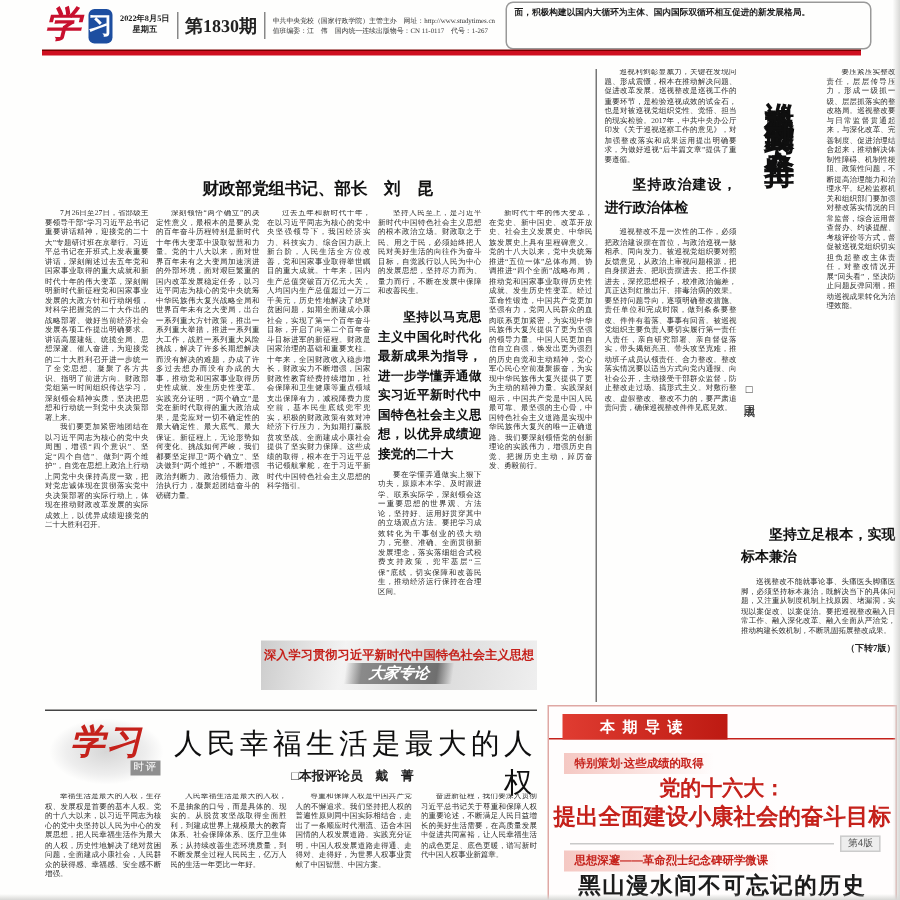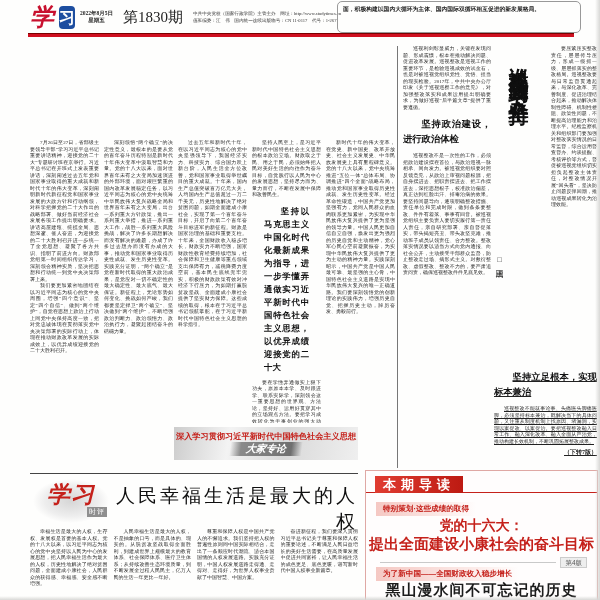--- a/index.html
+++ b/index.html
@@ -14,7 +14,7 @@
           font-weight:bold;font-size:16px;line-height:23px;text-align:center;}
   .mast-date{font-size:5.5px;line-height:7px;font-weight:bold;text-align:center;white-space:nowrap;}
   .vsep{width:1px;height:18px;background:#888;}
-  .mast-issue{font-size:15px;font-weight:normal;white-space:nowrap;}
+  .mast-issue{font-size:12px;font-weight:bold;white-space:nowrap;}
   .mast-info{font-size:4.6px;line-height:7.5px;color:#333;white-space:nowrap;}
   .mast-note{position:absolute;left:337px;top:1px;width:232px;height:26px;border:1px solid #999;border-radius:5px;
              padding:2px 5px;font-size:5.8px;line-height:10px;text-align:justify;color:#1a1a1a;font-weight:bold;}

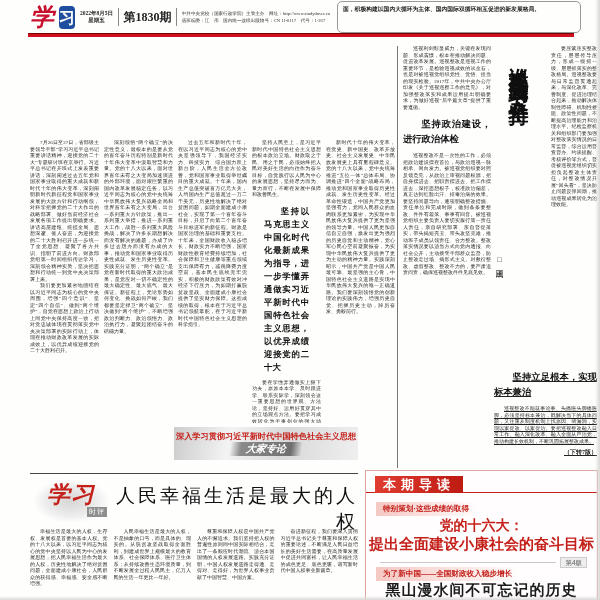--- a/index.html
+++ b/index.html
@@ -108,6 +108,7 @@
   <div class="mast-note">面，积极构建以国内大循环为主体、国内国际双循环相互促进的新发展格局。</div>
   <div class="redrule"></div>
 
+  <div class="byline">财政部党组书记、部长　刘　昆</div>
 
   <div class="maincols">
     <div class="mcol tall">

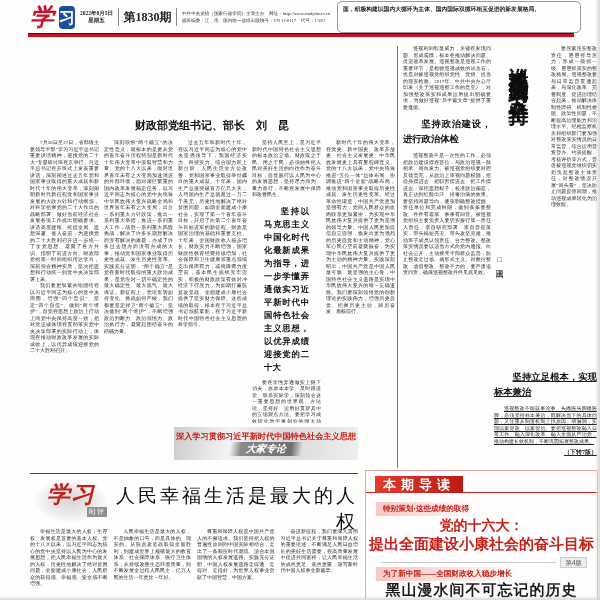--- a/index.html
+++ b/index.html
@@ -29,7 +29,7 @@
   .mcol{width:69px;overflow:hidden;}
   .tall{height:325px;} .short{height:283px;}
   .t5{font-size:5px;line-height:6.5px;text-align:justify;color:#2b2b2b;text-indent:2em;}
-  .pq{font-weight:bold;font-size:8.4px;line-height:13px;text-align:justify;text-indent:2em;color:#111;margin:6px 12px;}
+  .pq{font-weight:bold;font-size:8.4px;line-height:13px;text-align:justify;text-indent:2em;color:#111;margin:6px 0;}
 
   
   .banner{position:absolute;left:174px;top:427px;width:184px;height:33px;

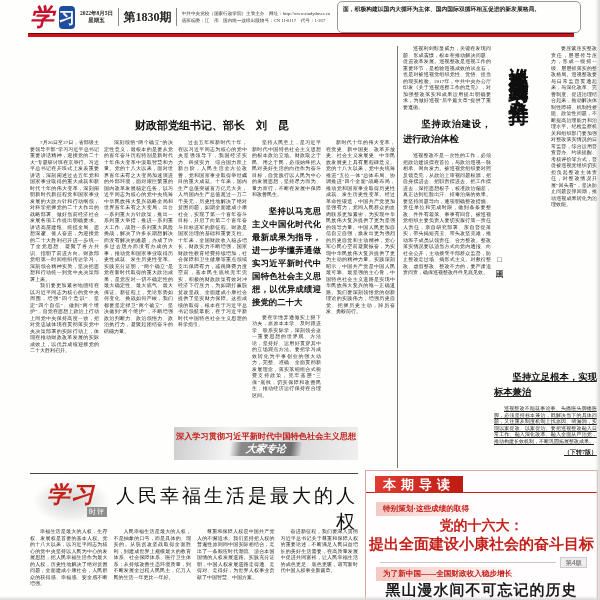--- a/index.html
+++ b/index.html
@@ -48,7 +48,7 @@
             font-size:20px;font-weight:bold;letter-spacing:2.5px;color:#0f0f0f;}
   .ra-author{position:absolute;left:494px;top:255px;writing-mode:vertical-rl;font-size:7.5px;color:#333;}
   .ra-b{position:absolute;left:551px;top:46px;width:46px;height:300px;overflow:hidden;}
-  .ra-c{position:absolute;left:494px;top:364px;width:103px;height:116px;overflow:hidden;text-decoration:underline;}
+  .ra-c{position:absolute;left:494px;top:344px;width:103px;height:116px;overflow:hidden;}
   .cont{text-align:right;font-size:6px;font-weight:bold;color:#222;margin-top:3px;}
 
   

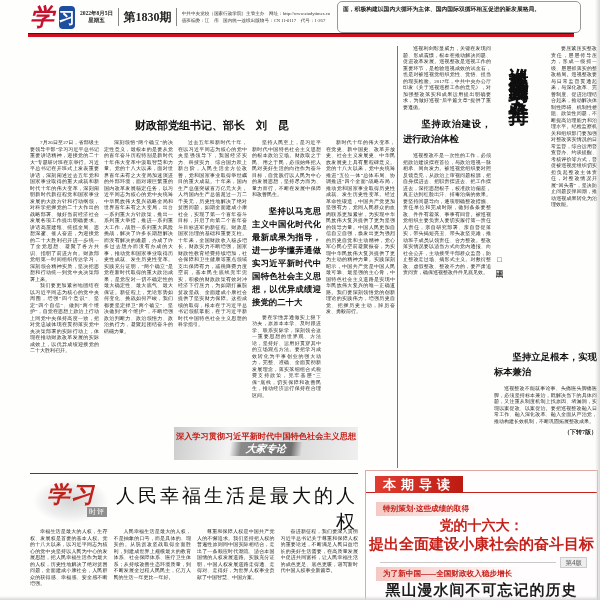--- a/index.html
+++ b/index.html
@@ -69,8 +69,8 @@
   .digest{position:absolute;left:365px;top:470px;width:231px;height:130px;border:1px solid #dfa8a4;
           background:#fffdfd;overflow:hidden;}
   .dg-line{position:absolute;left:0;right:0;top:21px;border-top:1.5px solid #c5211b;}
-  .dg-tab{position:absolute;left:9px;top:5px;width:88px;height:17px;background:linear-gradient(90deg,#e03c31,#bd1a12);
-          color:#fff;font-weight:bold;font-size:13px;letter-spacing:5px;display:flex;align-items:center;
+  .dg-tab{position:absolute;left:9px;top:5px;width:110px;height:17px;background:linear-gradient(90deg,#e03c31,#bd1a12);
+          color:#fff;font-weight:bold;font-size:10px;letter-spacing:5px;display:flex;align-items:center;
           justify-content:center;}
   .dg-label{position:absolute;left:10px;padding:2px 7px;color:#c5211b;font-size:7.6px;font-weight:bold;
             background:linear-gradient(90deg,#f5c8c3,#fcecea 70%,transparent);white-space:nowrap;}

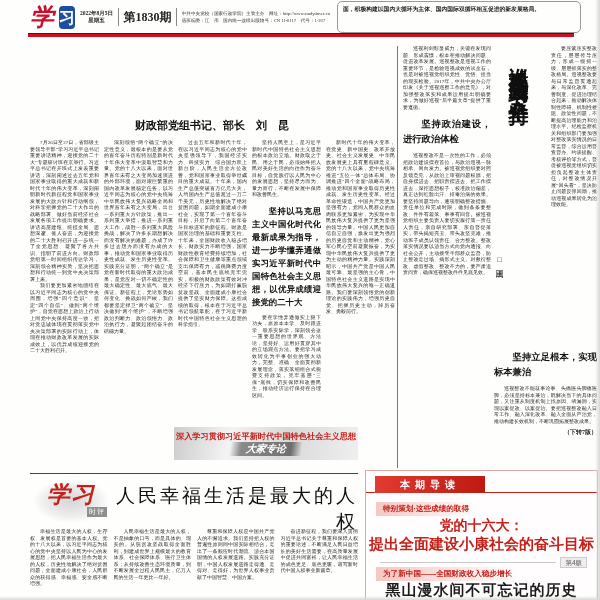--- a/index.html
+++ b/index.html
@@ -159,6 +159,7 @@
     <span class="cm-badge sans">时评</span>
   </div>
   <div class="cm-head">人民幸福生活是最大的人权</div>
+  <div class="cm-byline">□本报评论员　戴　菁</div>
   <div class="cm-cols">
     <div class="cmcol">
       <div class="t5">幸福生活是最大的人权，生存权、发展权是首要的基本人权。党的十八大以来，以习近平同志为核心的党中央坚持以人民为中心的发展思想，把人民幸福生活作为最大的人权，历史性地解决了绝对贫困问题，全面建成小康社会，人民群众的获得感、幸福感、安全感不断增强。</div>

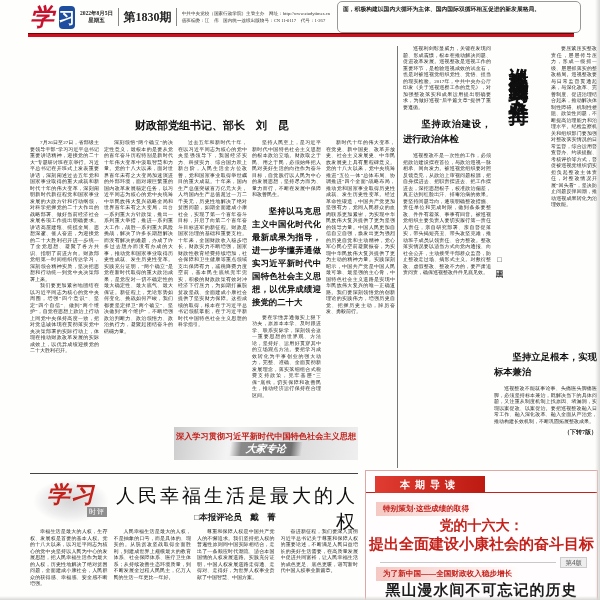--- a/index.html
+++ b/index.html
@@ -185,7 +185,7 @@
       <span class="ln"></span>
       <span class="dg-page sans">第4版</span>
     </div>
-    <div class="dg-label sans" style="top:96px;">为了新中国——全国财政收入稳步增长</div>
+    <div class="dg-label sans" style="top:96px;">思想深邃——革命烈士纪念碑研学微课</div>
     <div class="dg-t2">黑山漫水间不可忘记的历史</div>
   </div>
 

